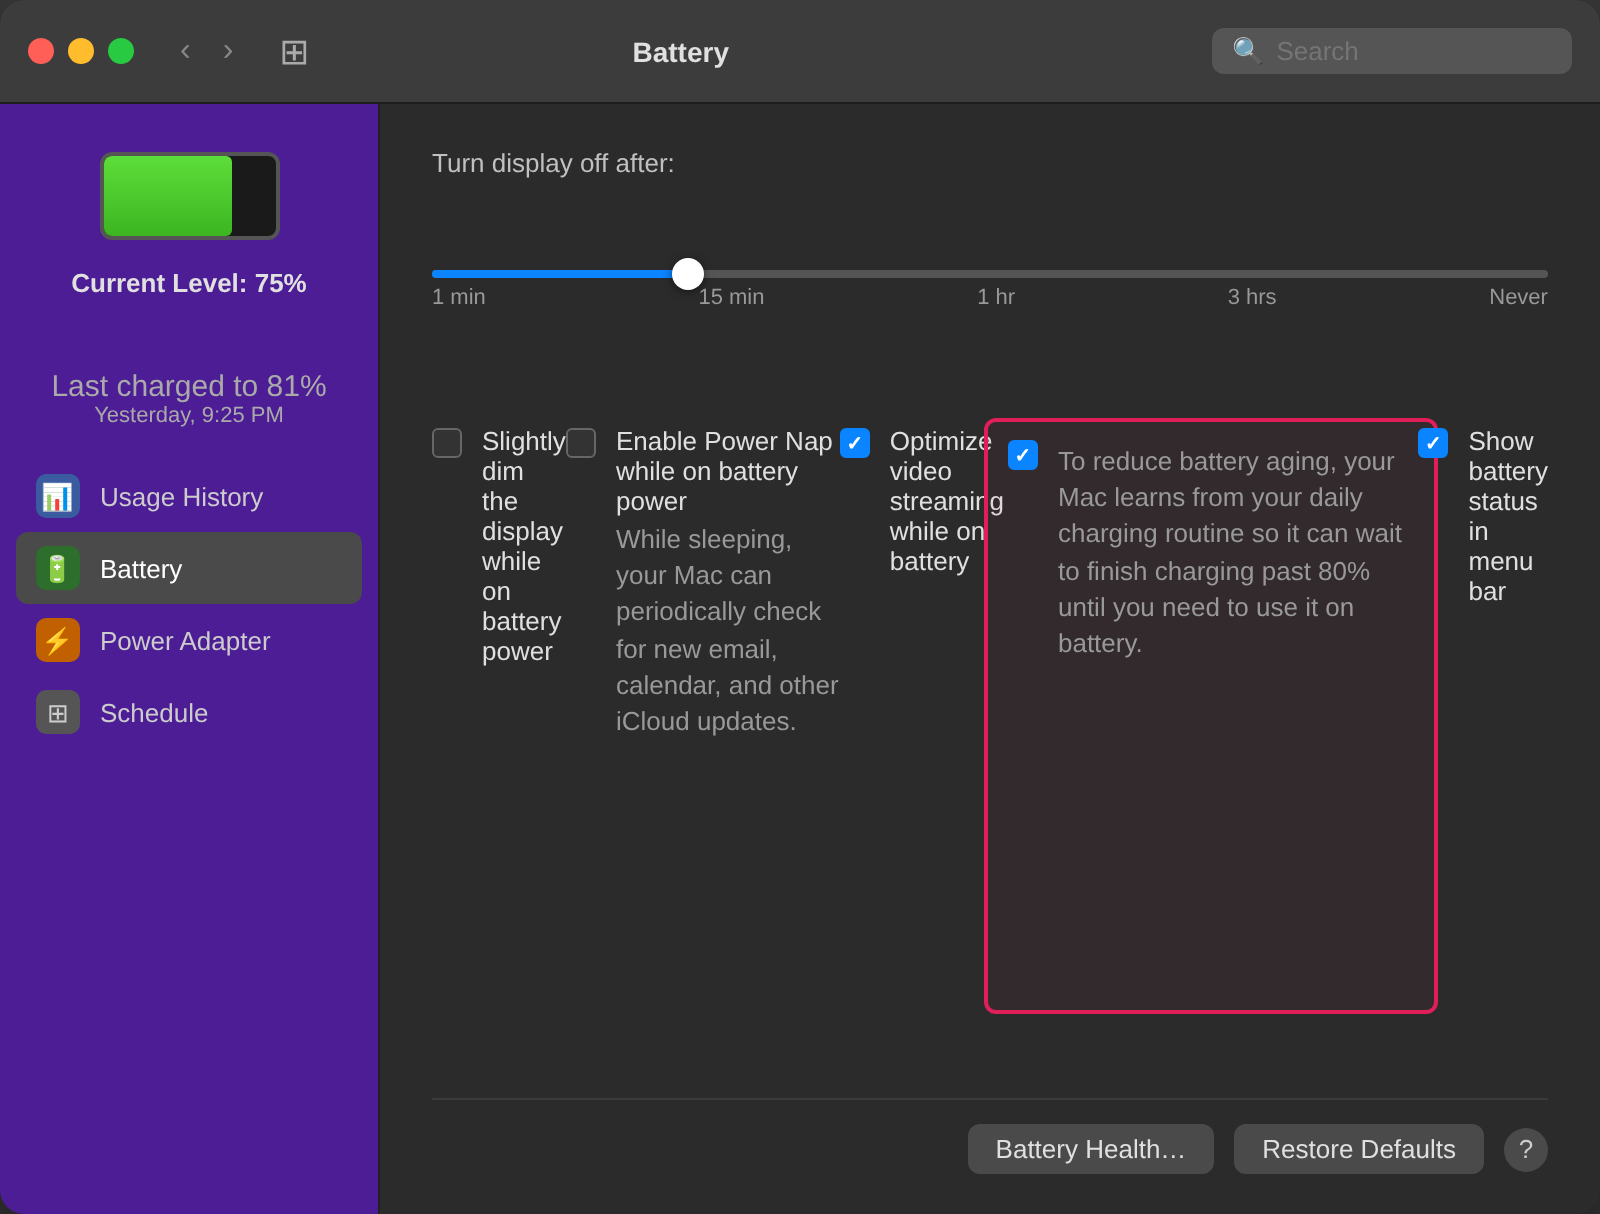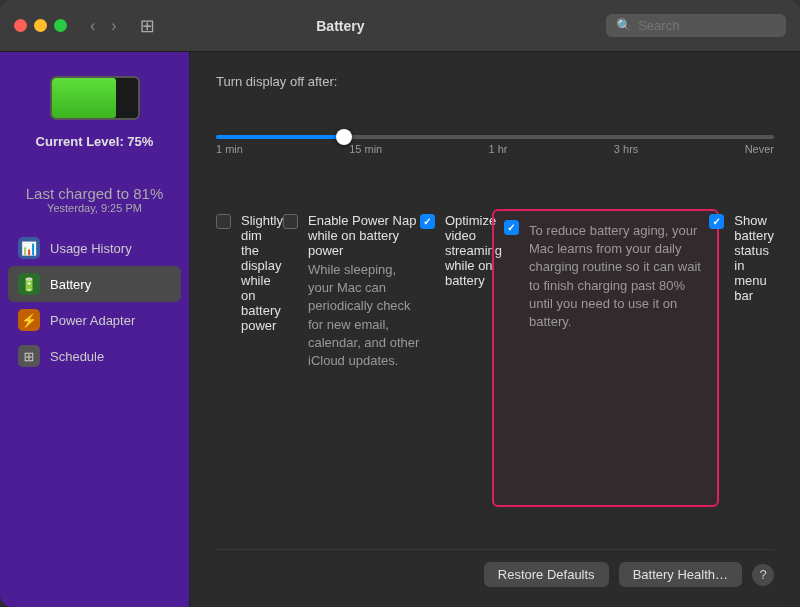--- a/index.html
+++ b/index.html
@@ -447,8 +447,8 @@
       </div>
 
       <div class="footer">
+        <button class="footer-btn">Battery Health…</button>
         <button class="footer-btn">Restore Defaults</button>
-        <button class="footer-btn">Battery Health…</button>
         <button class="help-btn">?</button>
       </div>
     </div>

